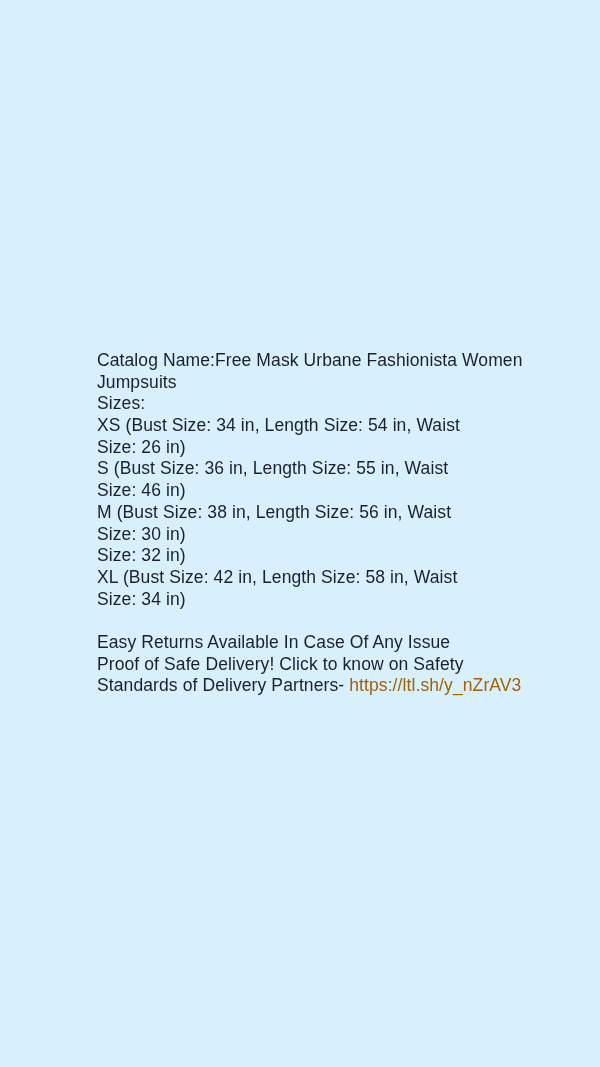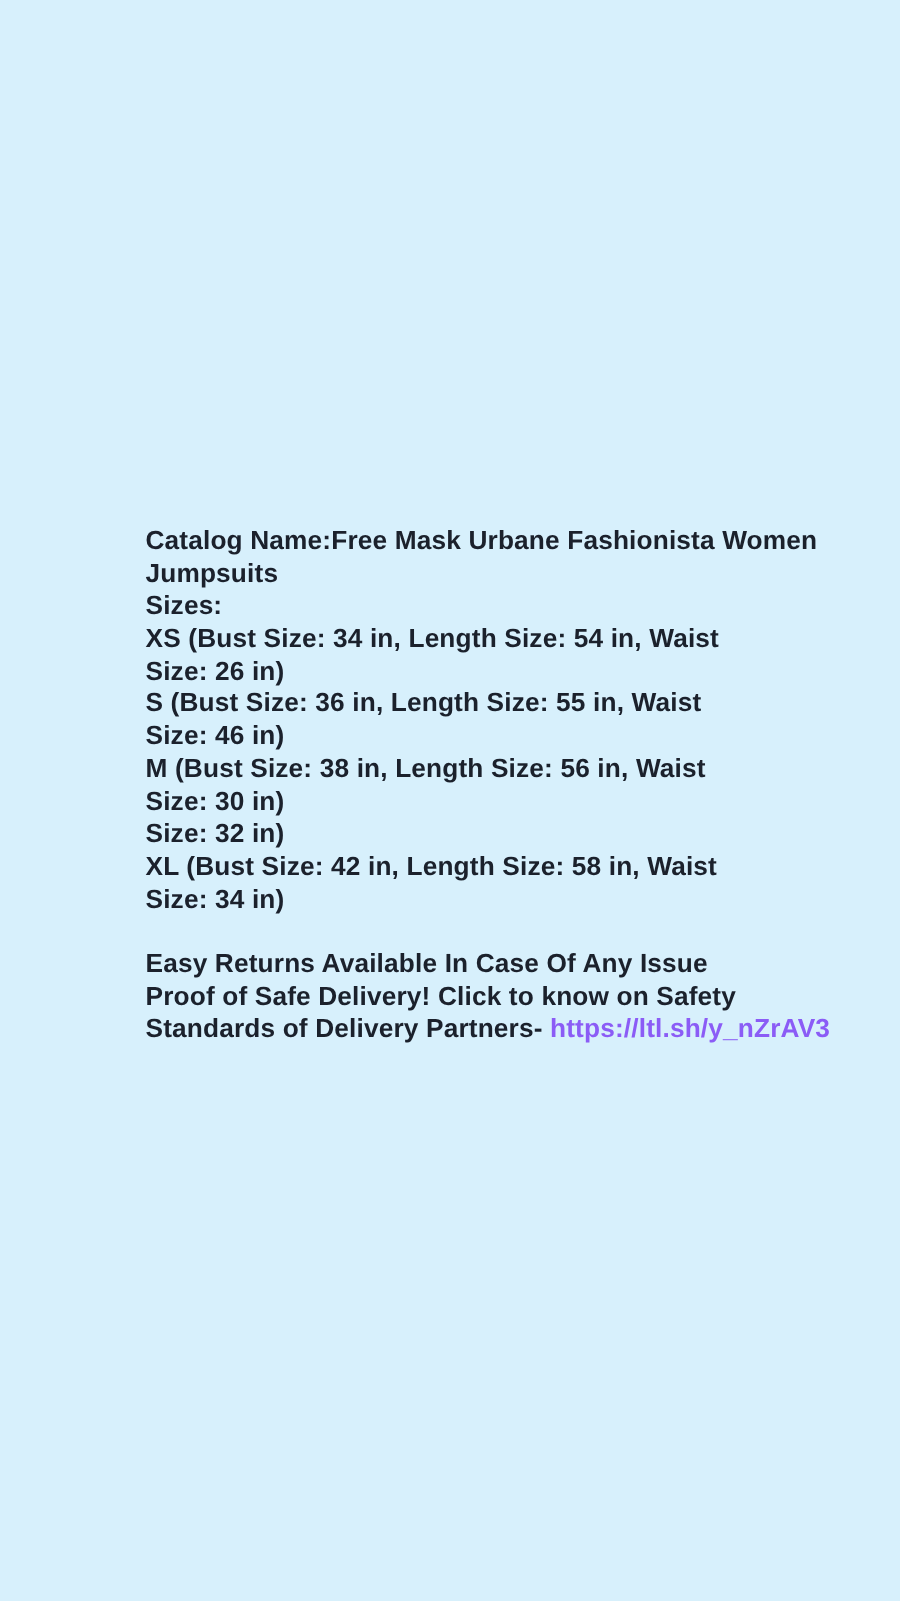--- a/index.html
+++ b/index.html
@@ -25,7 +25,7 @@
     color: #1b212c;
     font-size: 17.5px;
     line-height: 21.7px;
-    font-weight: 700;
+    font-weight: 400;
     letter-spacing: 0.1px;
   }
   .line {

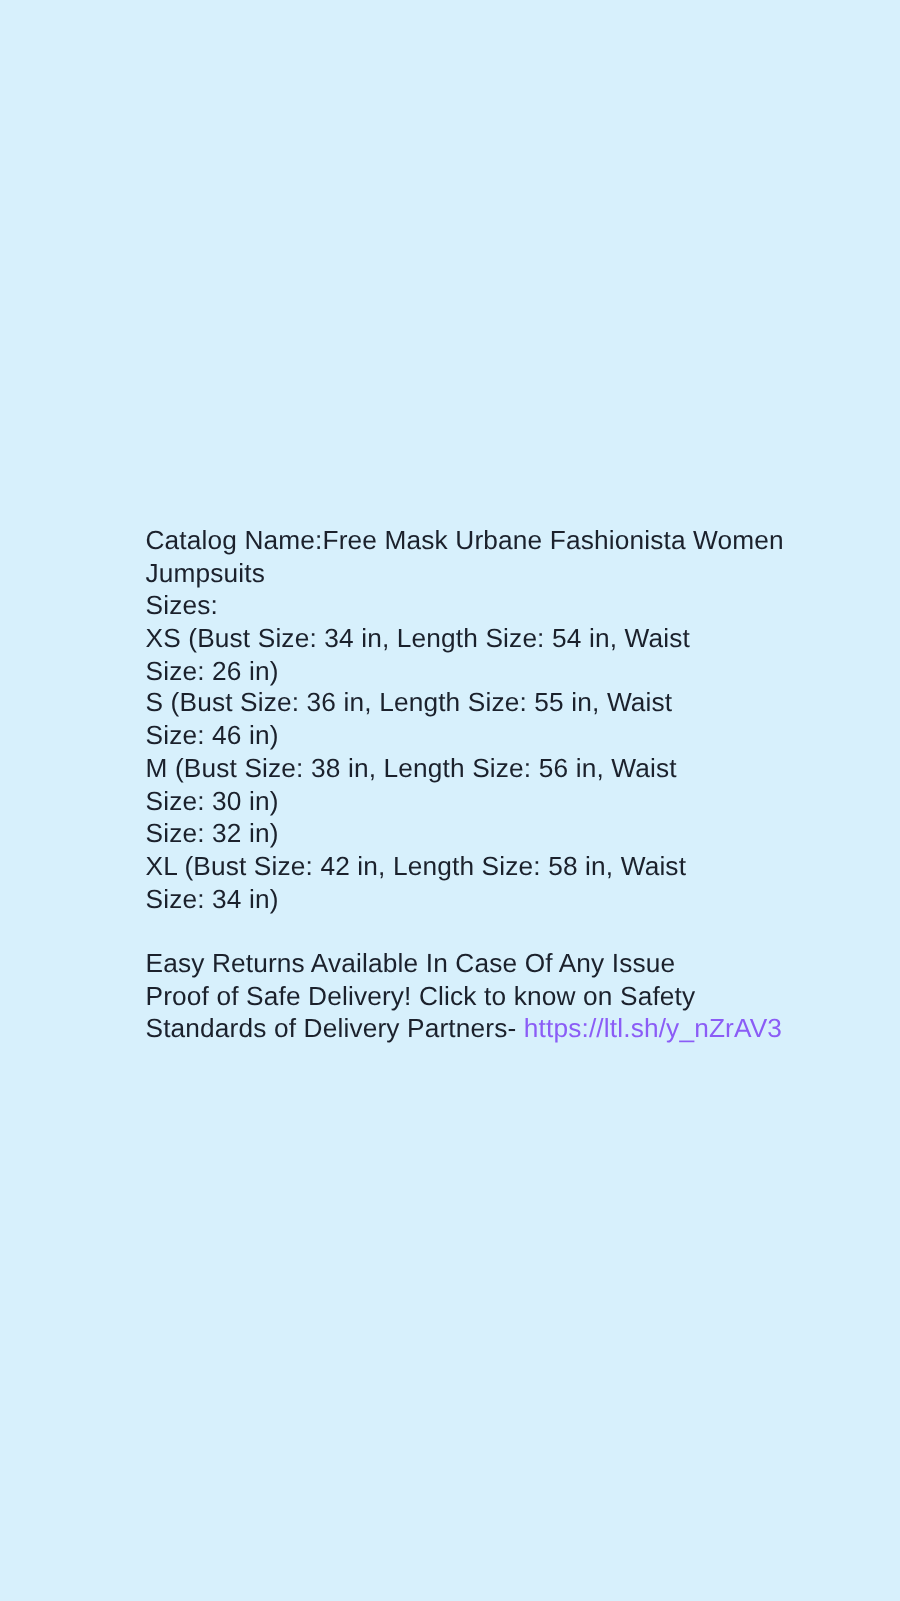--- a/index.html
+++ b/index.html
@@ -36,7 +36,7 @@
     height: 21.7px;
   }
   .inline-link {
-    color: #8b5cf6;
+    color: #a16207;
     text-decoration: none;
   }
 </style>

